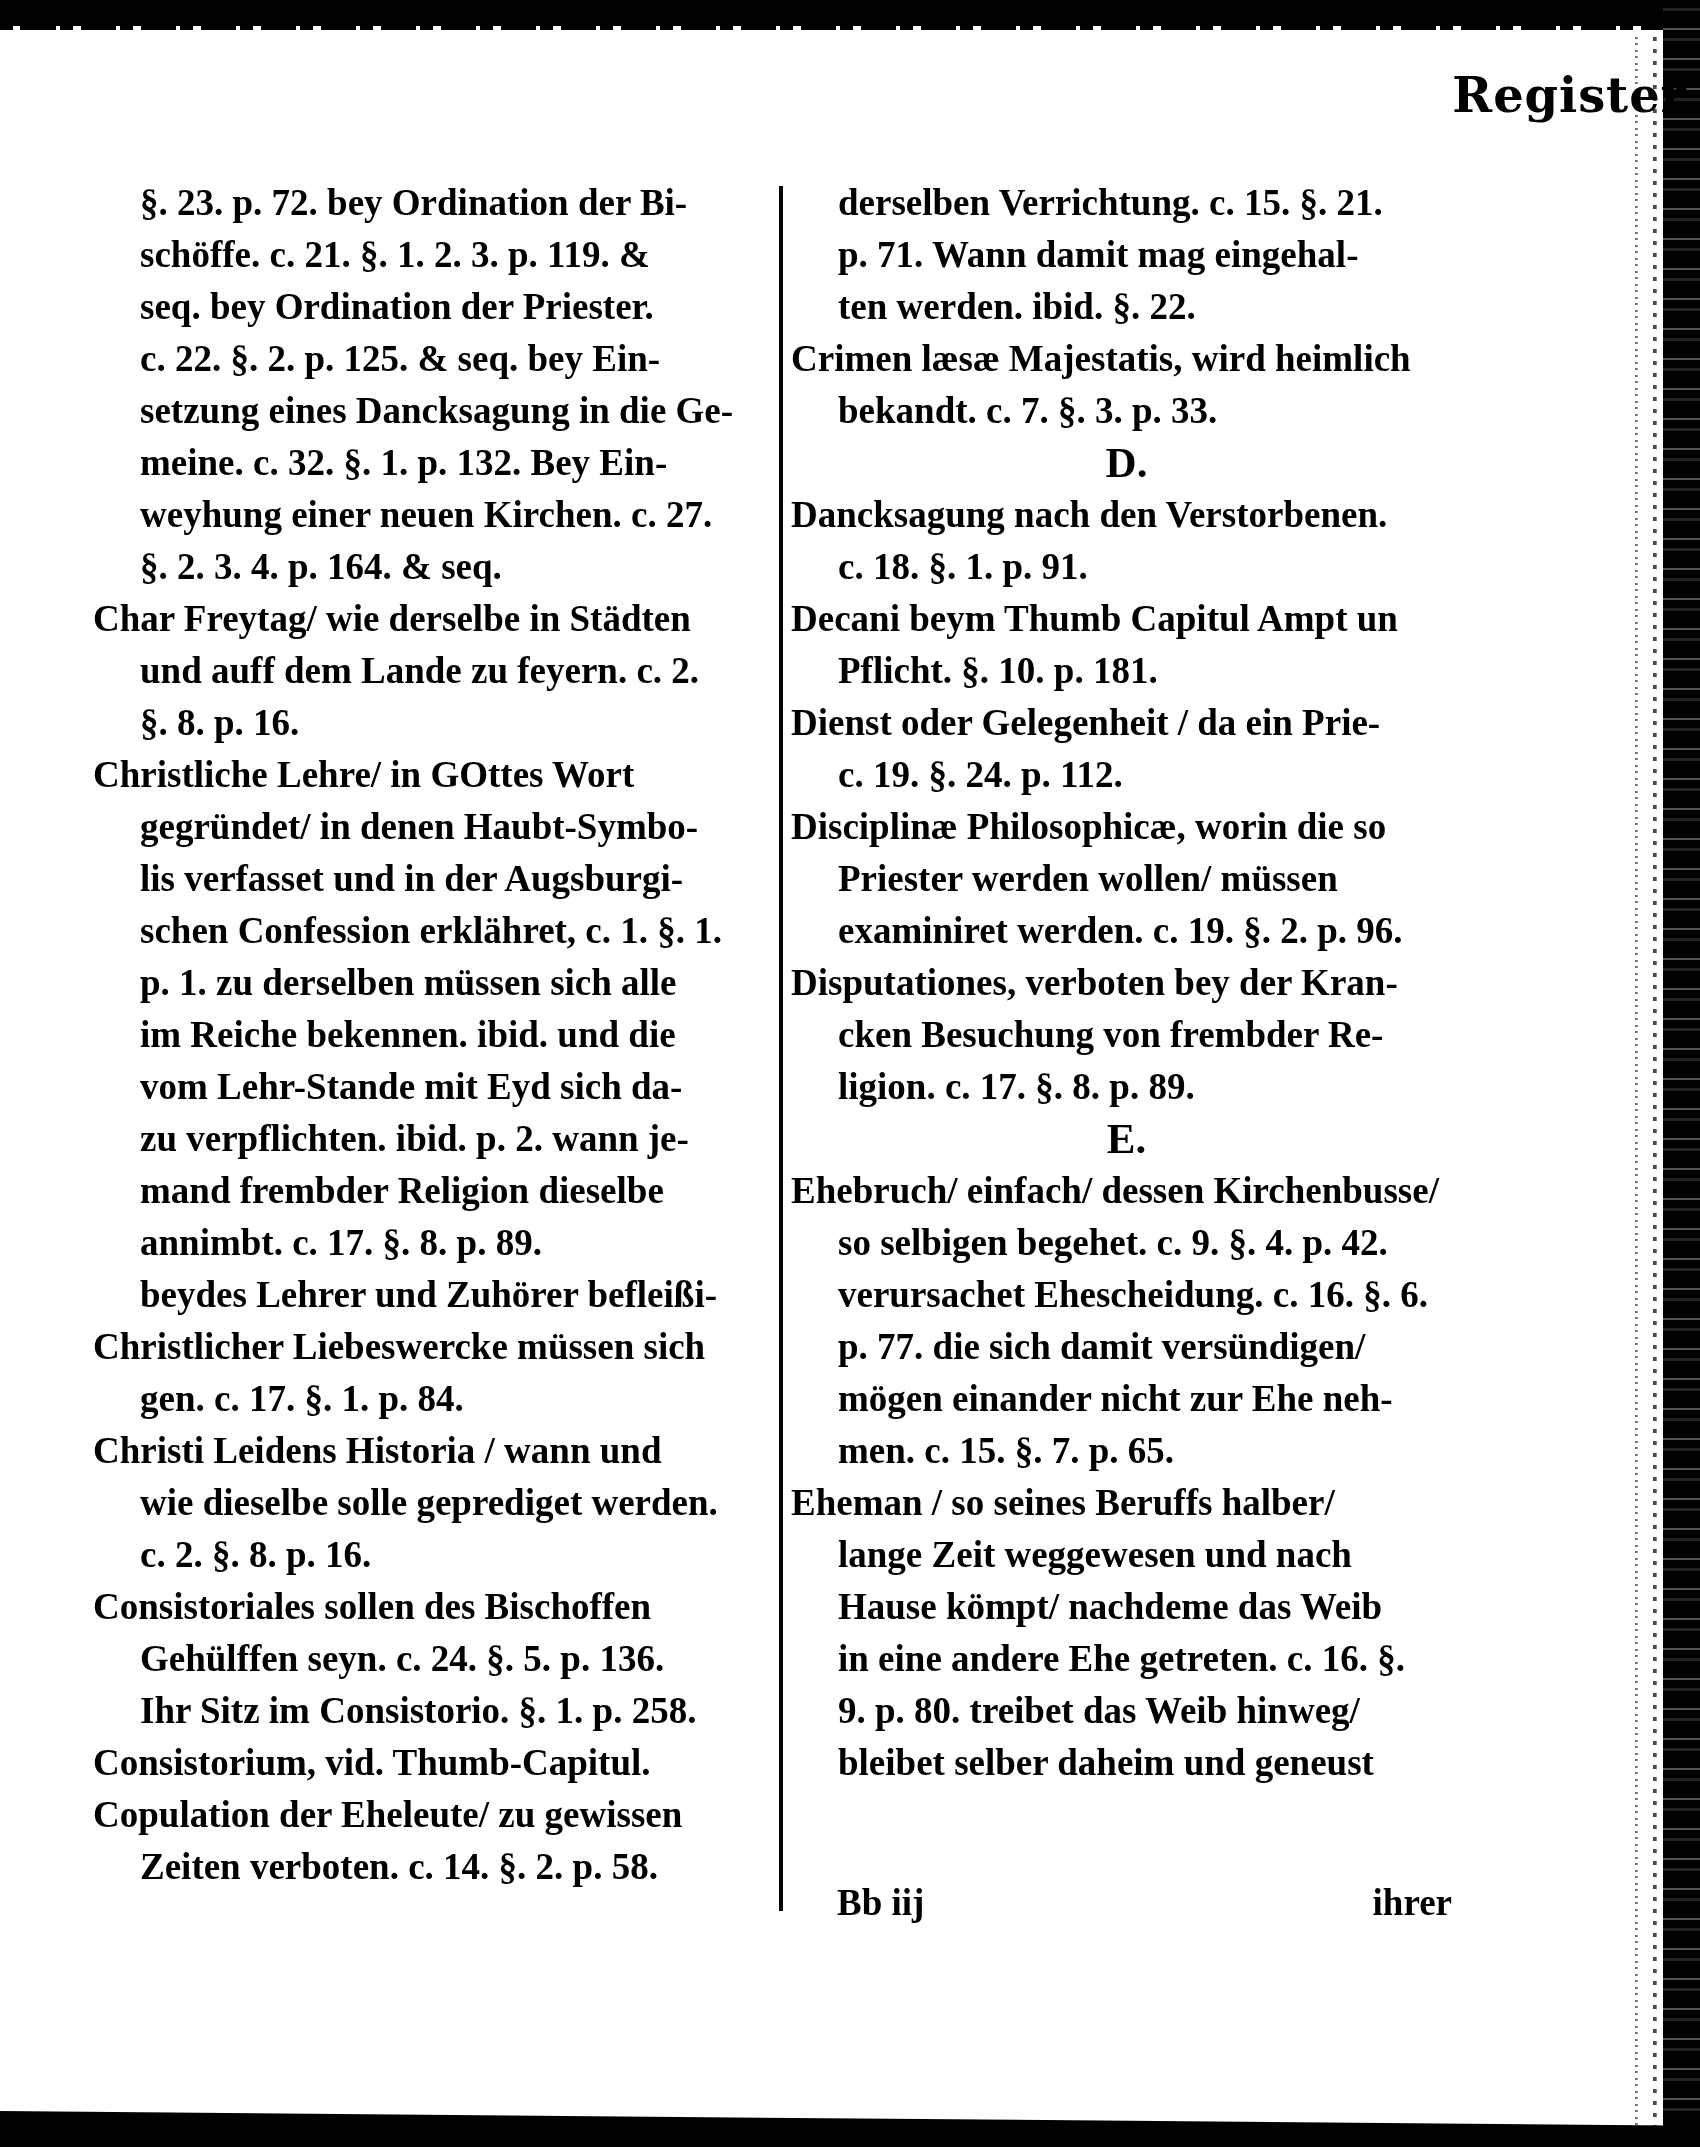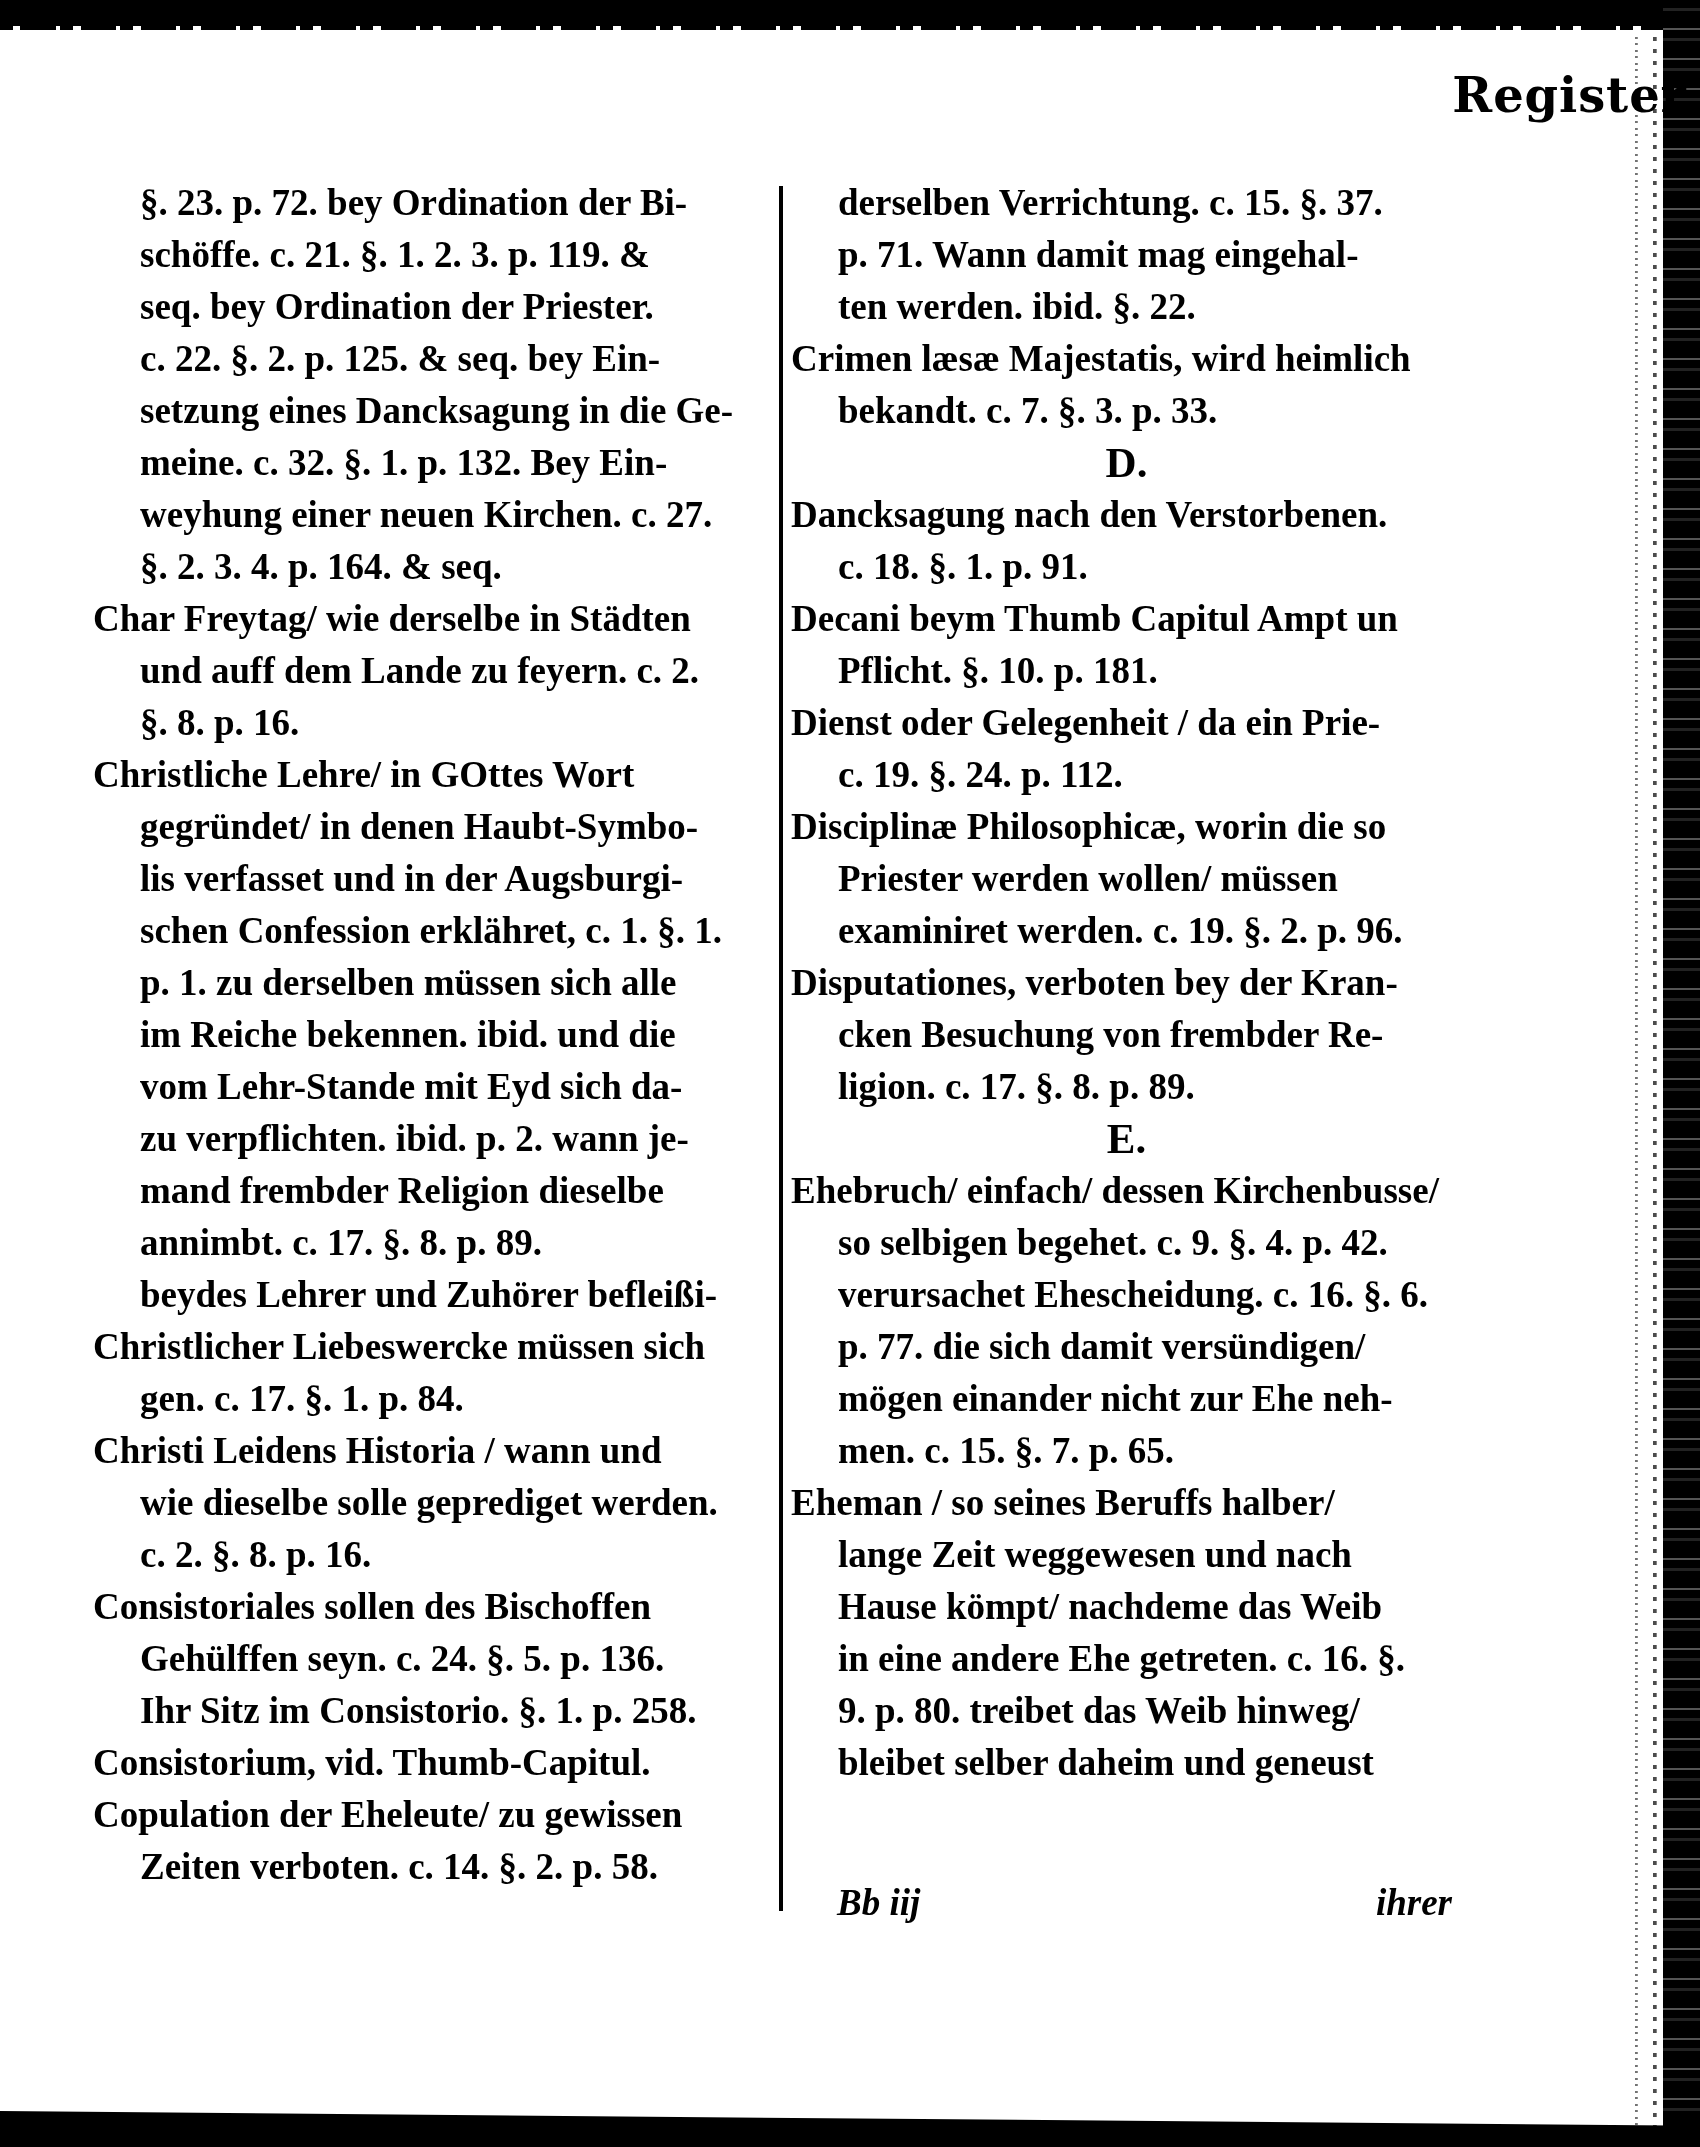--- a/index.html
+++ b/index.html
@@ -110,7 +110,7 @@
     <div class="line cont">Zeiten verboten. c. 14. §. 2. p. 58.</div>
   </div>
 <div class="column col-right" id="col-right">
-    <div class="line cont">derselben Verrichtung. c. 15. §. 37.</div>
+    <div class="line cont">derselben Verrichtung. c. 15. §. 21.</div>
     <div class="line cont">p. 71. Wann damit mag eingehal-</div>
     <div class="line cont">ten werden. ibid. §. 22.</div>
     <div class="line lead">Crimen læsæ Majestatis, wird heimlich</div>

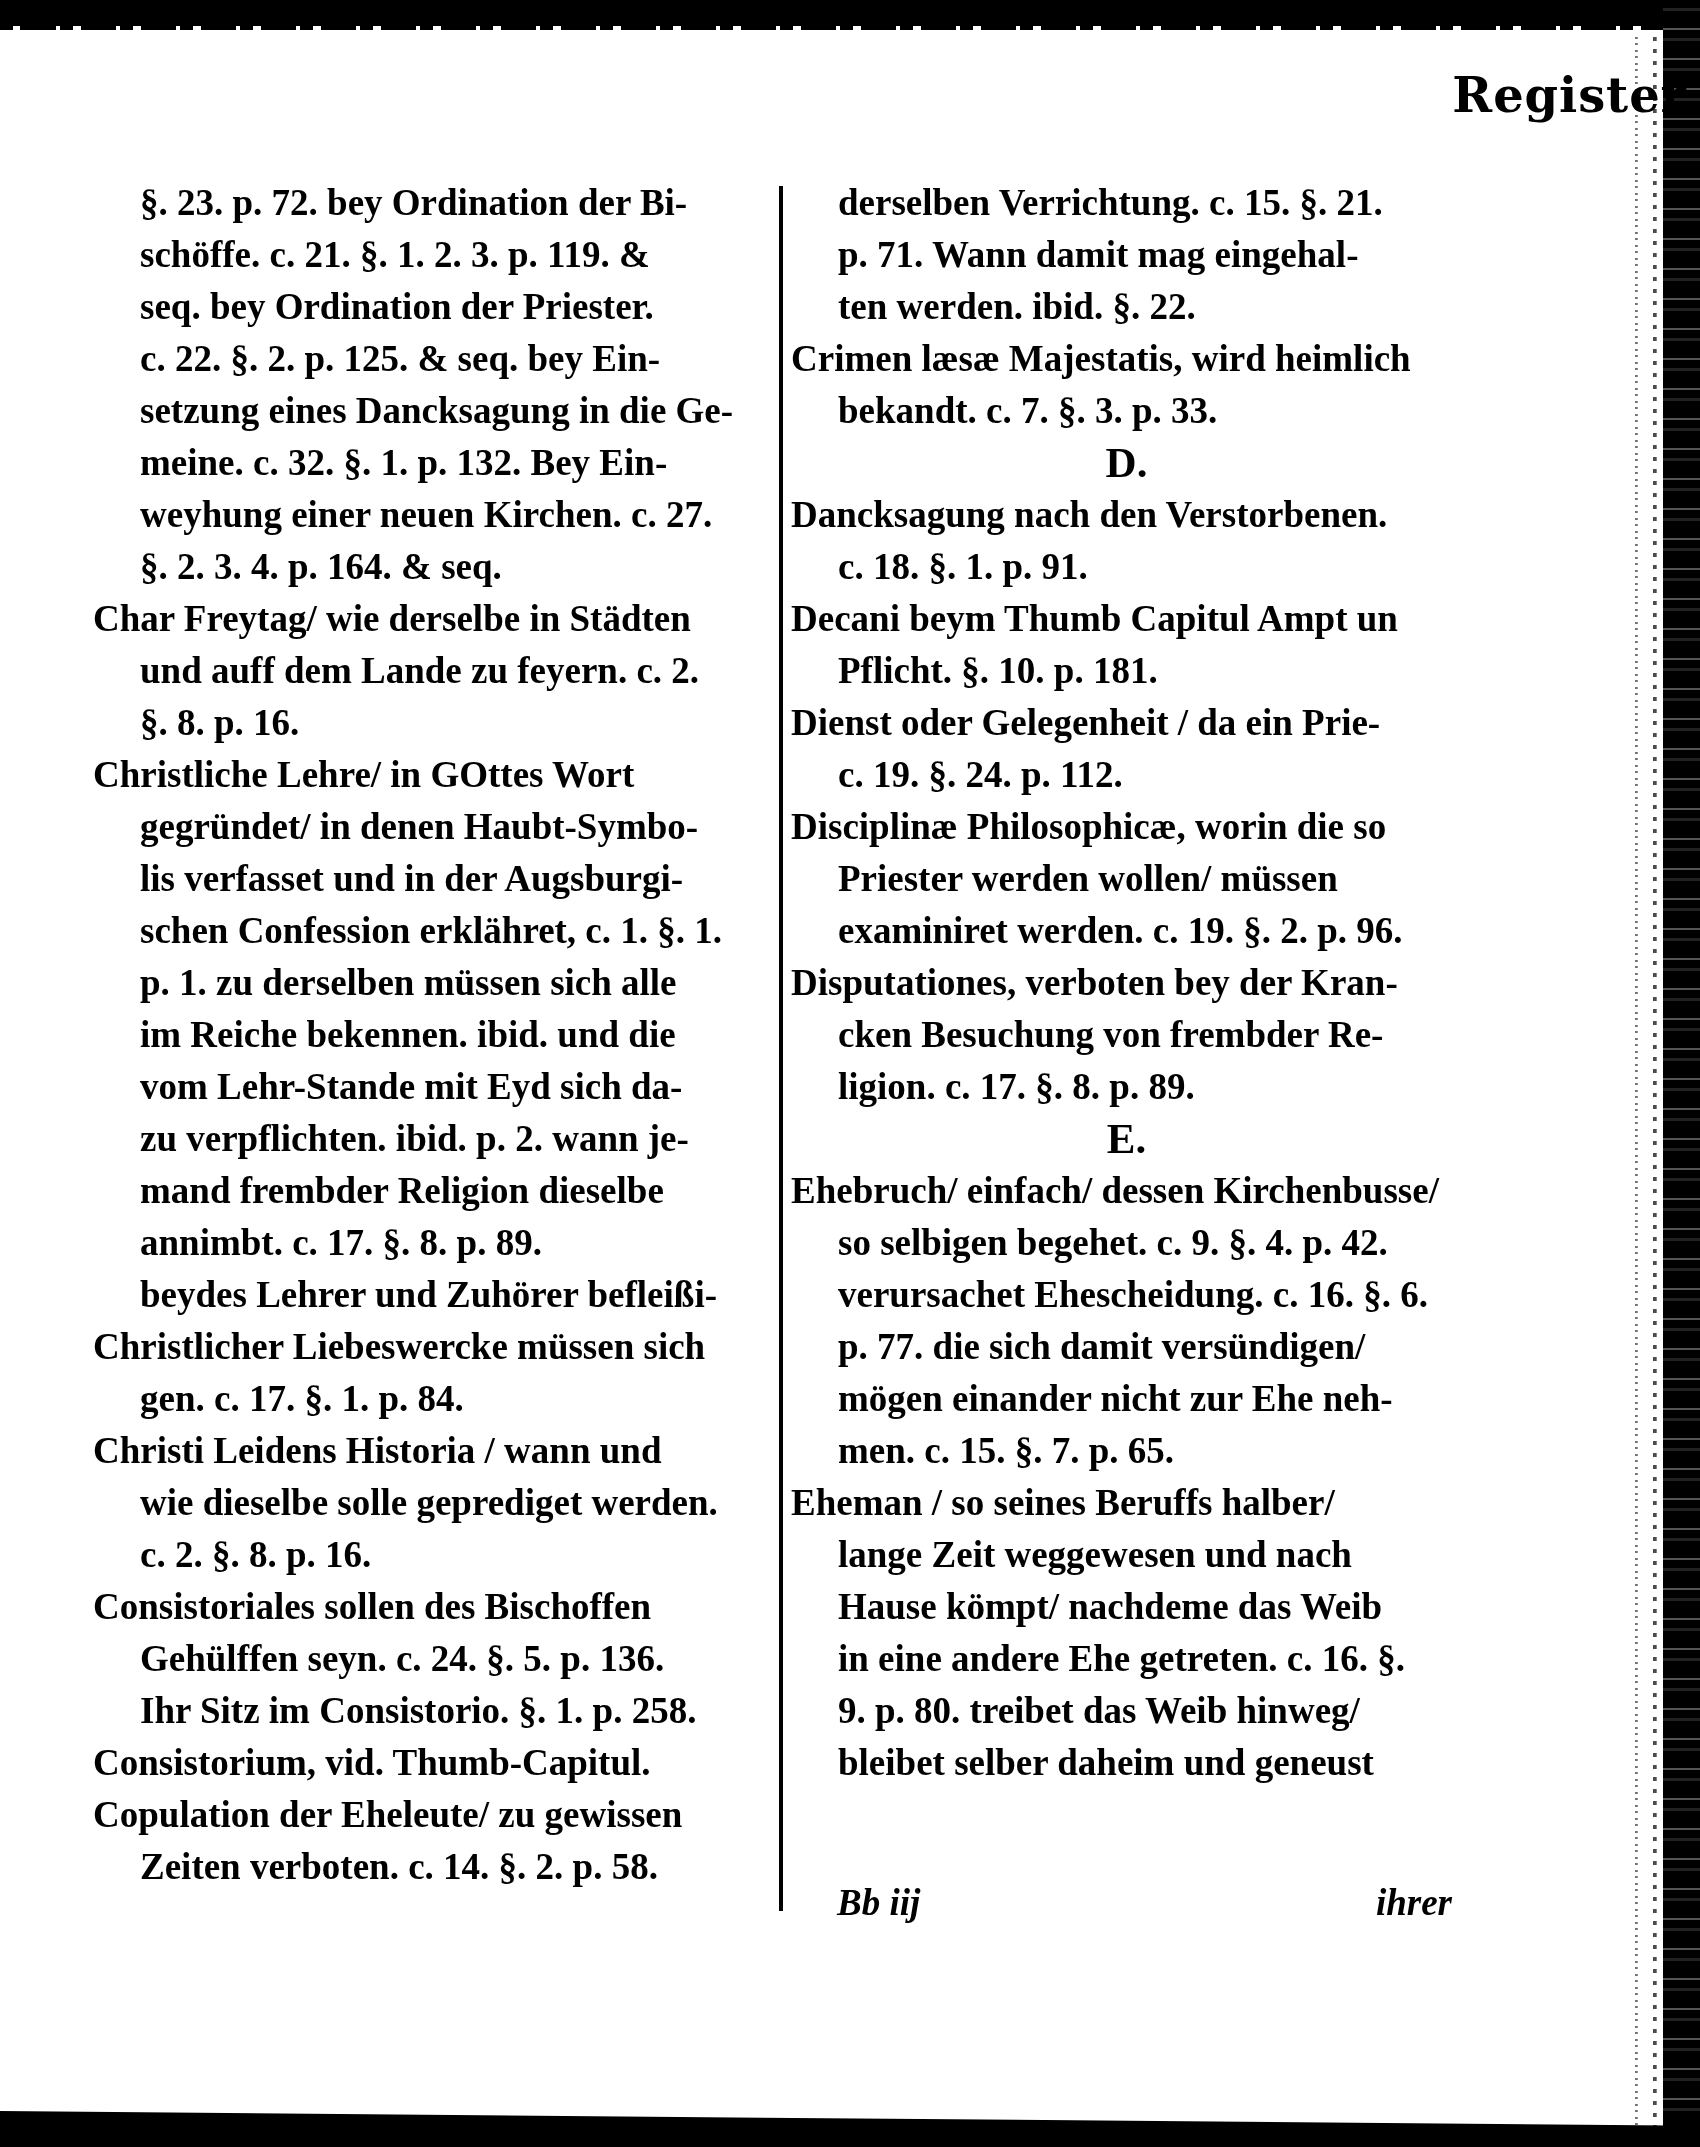--- a/index.html
+++ b/index.html
@@ -57,7 +57,7 @@
     }
     .footer-line {
       position: absolute; top: 1881px; left: 837px; width: 615px; height: 52px;
-      font-family: "Liberation Serif", "DejaVu Serif", serif; font-weight: bold; font-size: 37px; font-style: italic;
+      font-family: "Liberation Serif", "DejaVu Serif", serif; font-weight: bold; font-size: 37px;
     }
     .footer-sig { position: absolute; left: 0; top: 0; }
     .footer-catch { position: absolute; right: 0; top: 0; }

